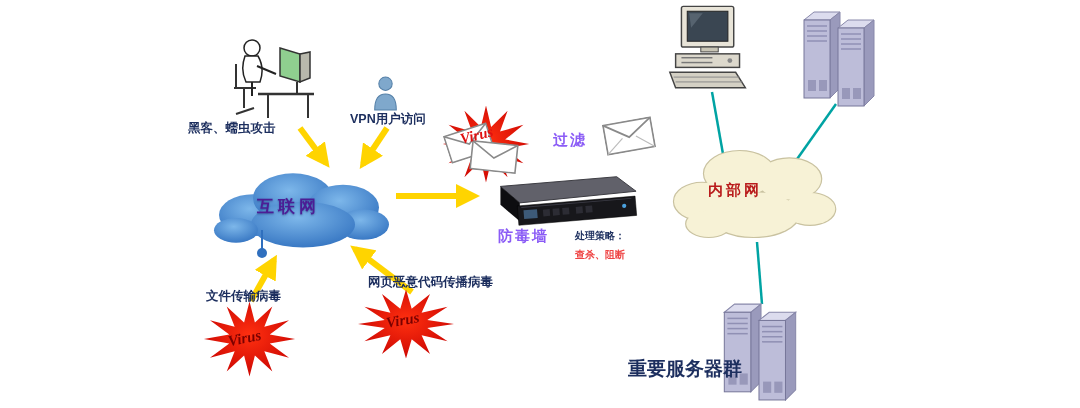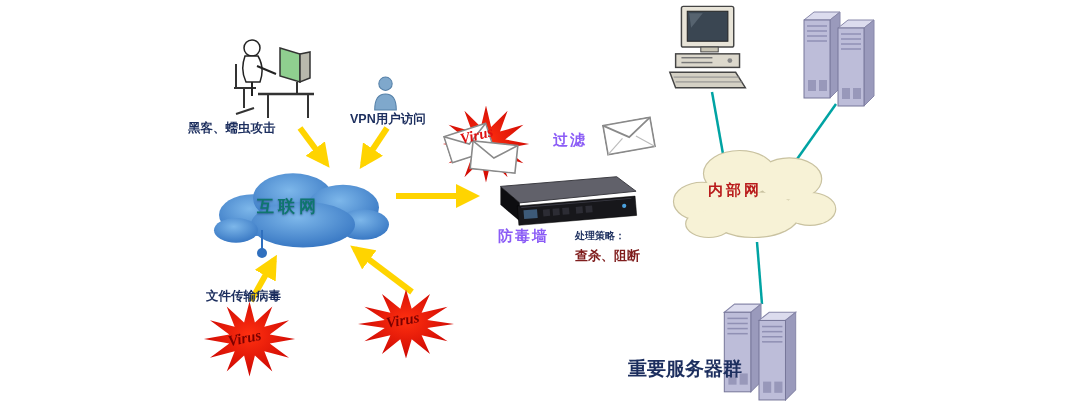--- a/index.html
+++ b/index.html
@@ -17,7 +17,7 @@
   .lbl-red   { color:#8b5cf6; font-size:15px; letter-spacing:2px; }
   .lbl-teal  { color:#7f1d1d; font-size:13px; }
   .lbl-maroon{ color:#b91c1c; font-size:15px; letter-spacing:3px; }
-  .lbl-white { color:#0f766e; font-size:17px; letter-spacing:4px; text-shadow:0 1px 2px rgba(0,0,60,.35); }
+  .lbl-white { color:#4c1d95; font-size:17px; letter-spacing:4px; text-shadow:0 1px 2px rgba(0,0,60,.35); }
   .virus-text {
     position:absolute;
     font-family:"Liberation Serif", serif;

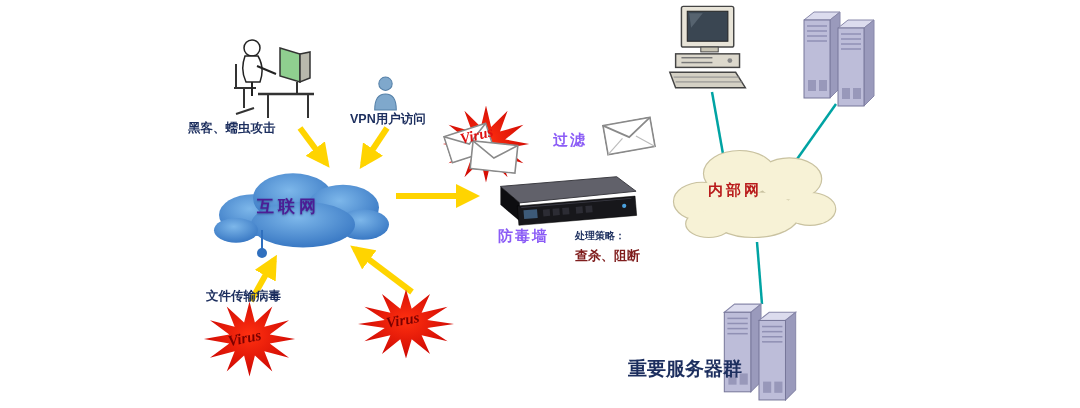--- a/index.html
+++ b/index.html
@@ -15,7 +15,7 @@
   .lbl { position:absolute; font-weight:bold; white-space:nowrap; line-height:1.15; }
   .lbl-navy  { color:#1c2e5e; font-size:12.5px; }
   .lbl-red   { color:#8b5cf6; font-size:15px; letter-spacing:2px; }
-  .lbl-teal  { color:#7f1d1d; font-size:13px; }
+  .lbl-teal  { color:#ef4444; font-size:10px; }
   .lbl-maroon{ color:#b91c1c; font-size:15px; letter-spacing:3px; }
   .lbl-white { color:#4c1d95; font-size:17px; letter-spacing:4px; text-shadow:0 1px 2px rgba(0,0,60,.35); }
   .virus-text {

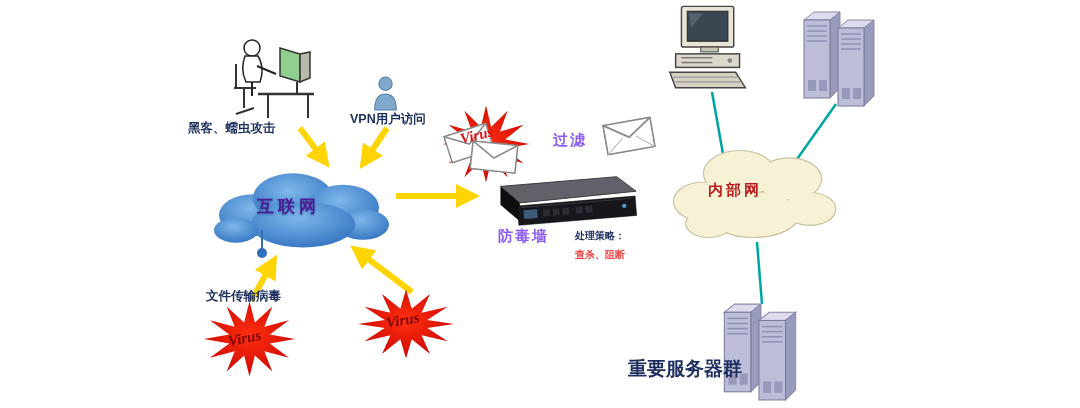--- a/index.html
+++ b/index.html
@@ -258,6 +258,7 @@
   </div>
   <span class="virus-text" style="left:228px;top:330px;transform:rotate(-12deg)">Virus</span>
 
+  <div class="lbl lbl-navy" style="left:368px;top:275px">网页恶意代码传播病毒</div>
   <div class="abs" style="left:356px;top:288px;width:100px;height:72px">
     <svg viewBox="0 0 100 100" preserveAspectRatio="none">
       <defs>

